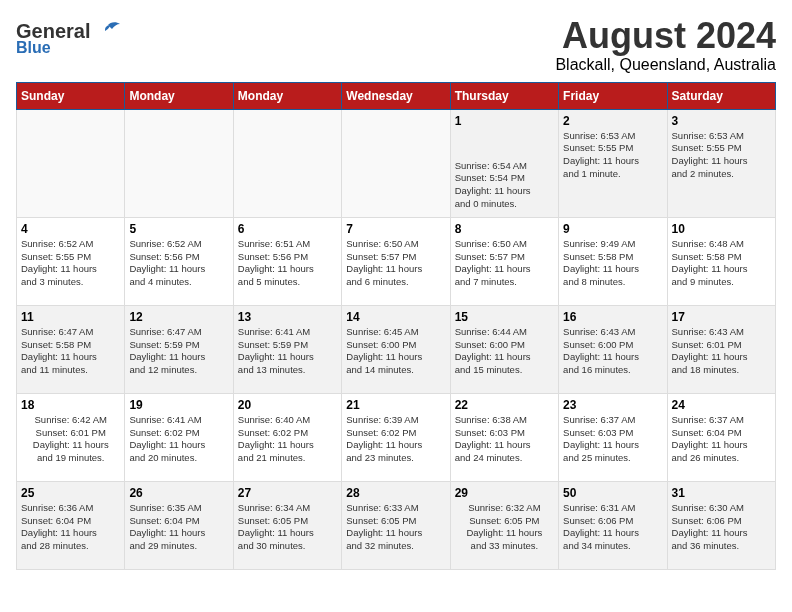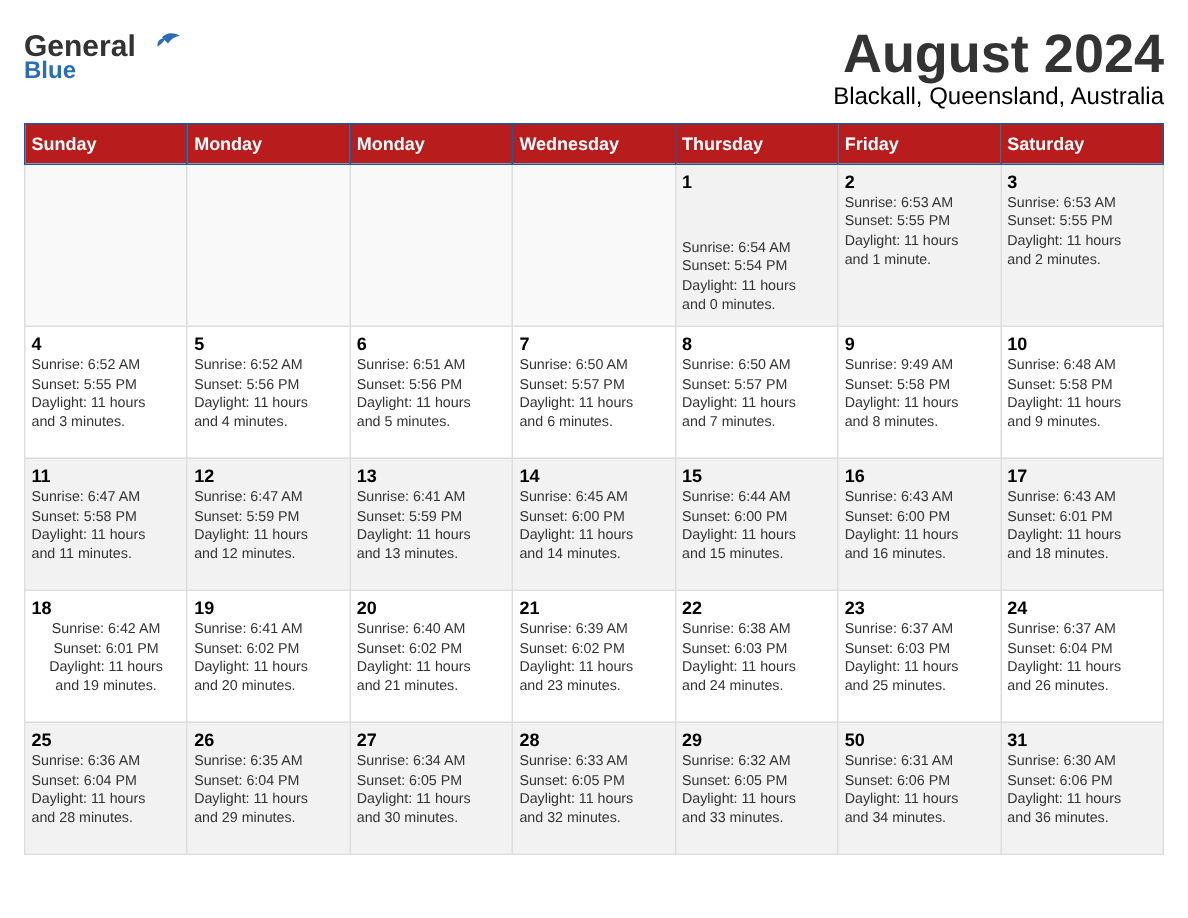--- a/index.html
+++ b/index.html
@@ -332,7 +332,7 @@
           </td>
           <td>
             <span class="day-num">29</span>
-            <div class="day-info" style="white-space: pre-line;">Sunrise: 6:32 AM
+            <div class="day-info" style="white-space: pre-line; text-align: center;">Sunrise: 6:32 AM
 Sunset: 6:05 PM
 Daylight: 11 hours
 and 33 minutes.</div>

